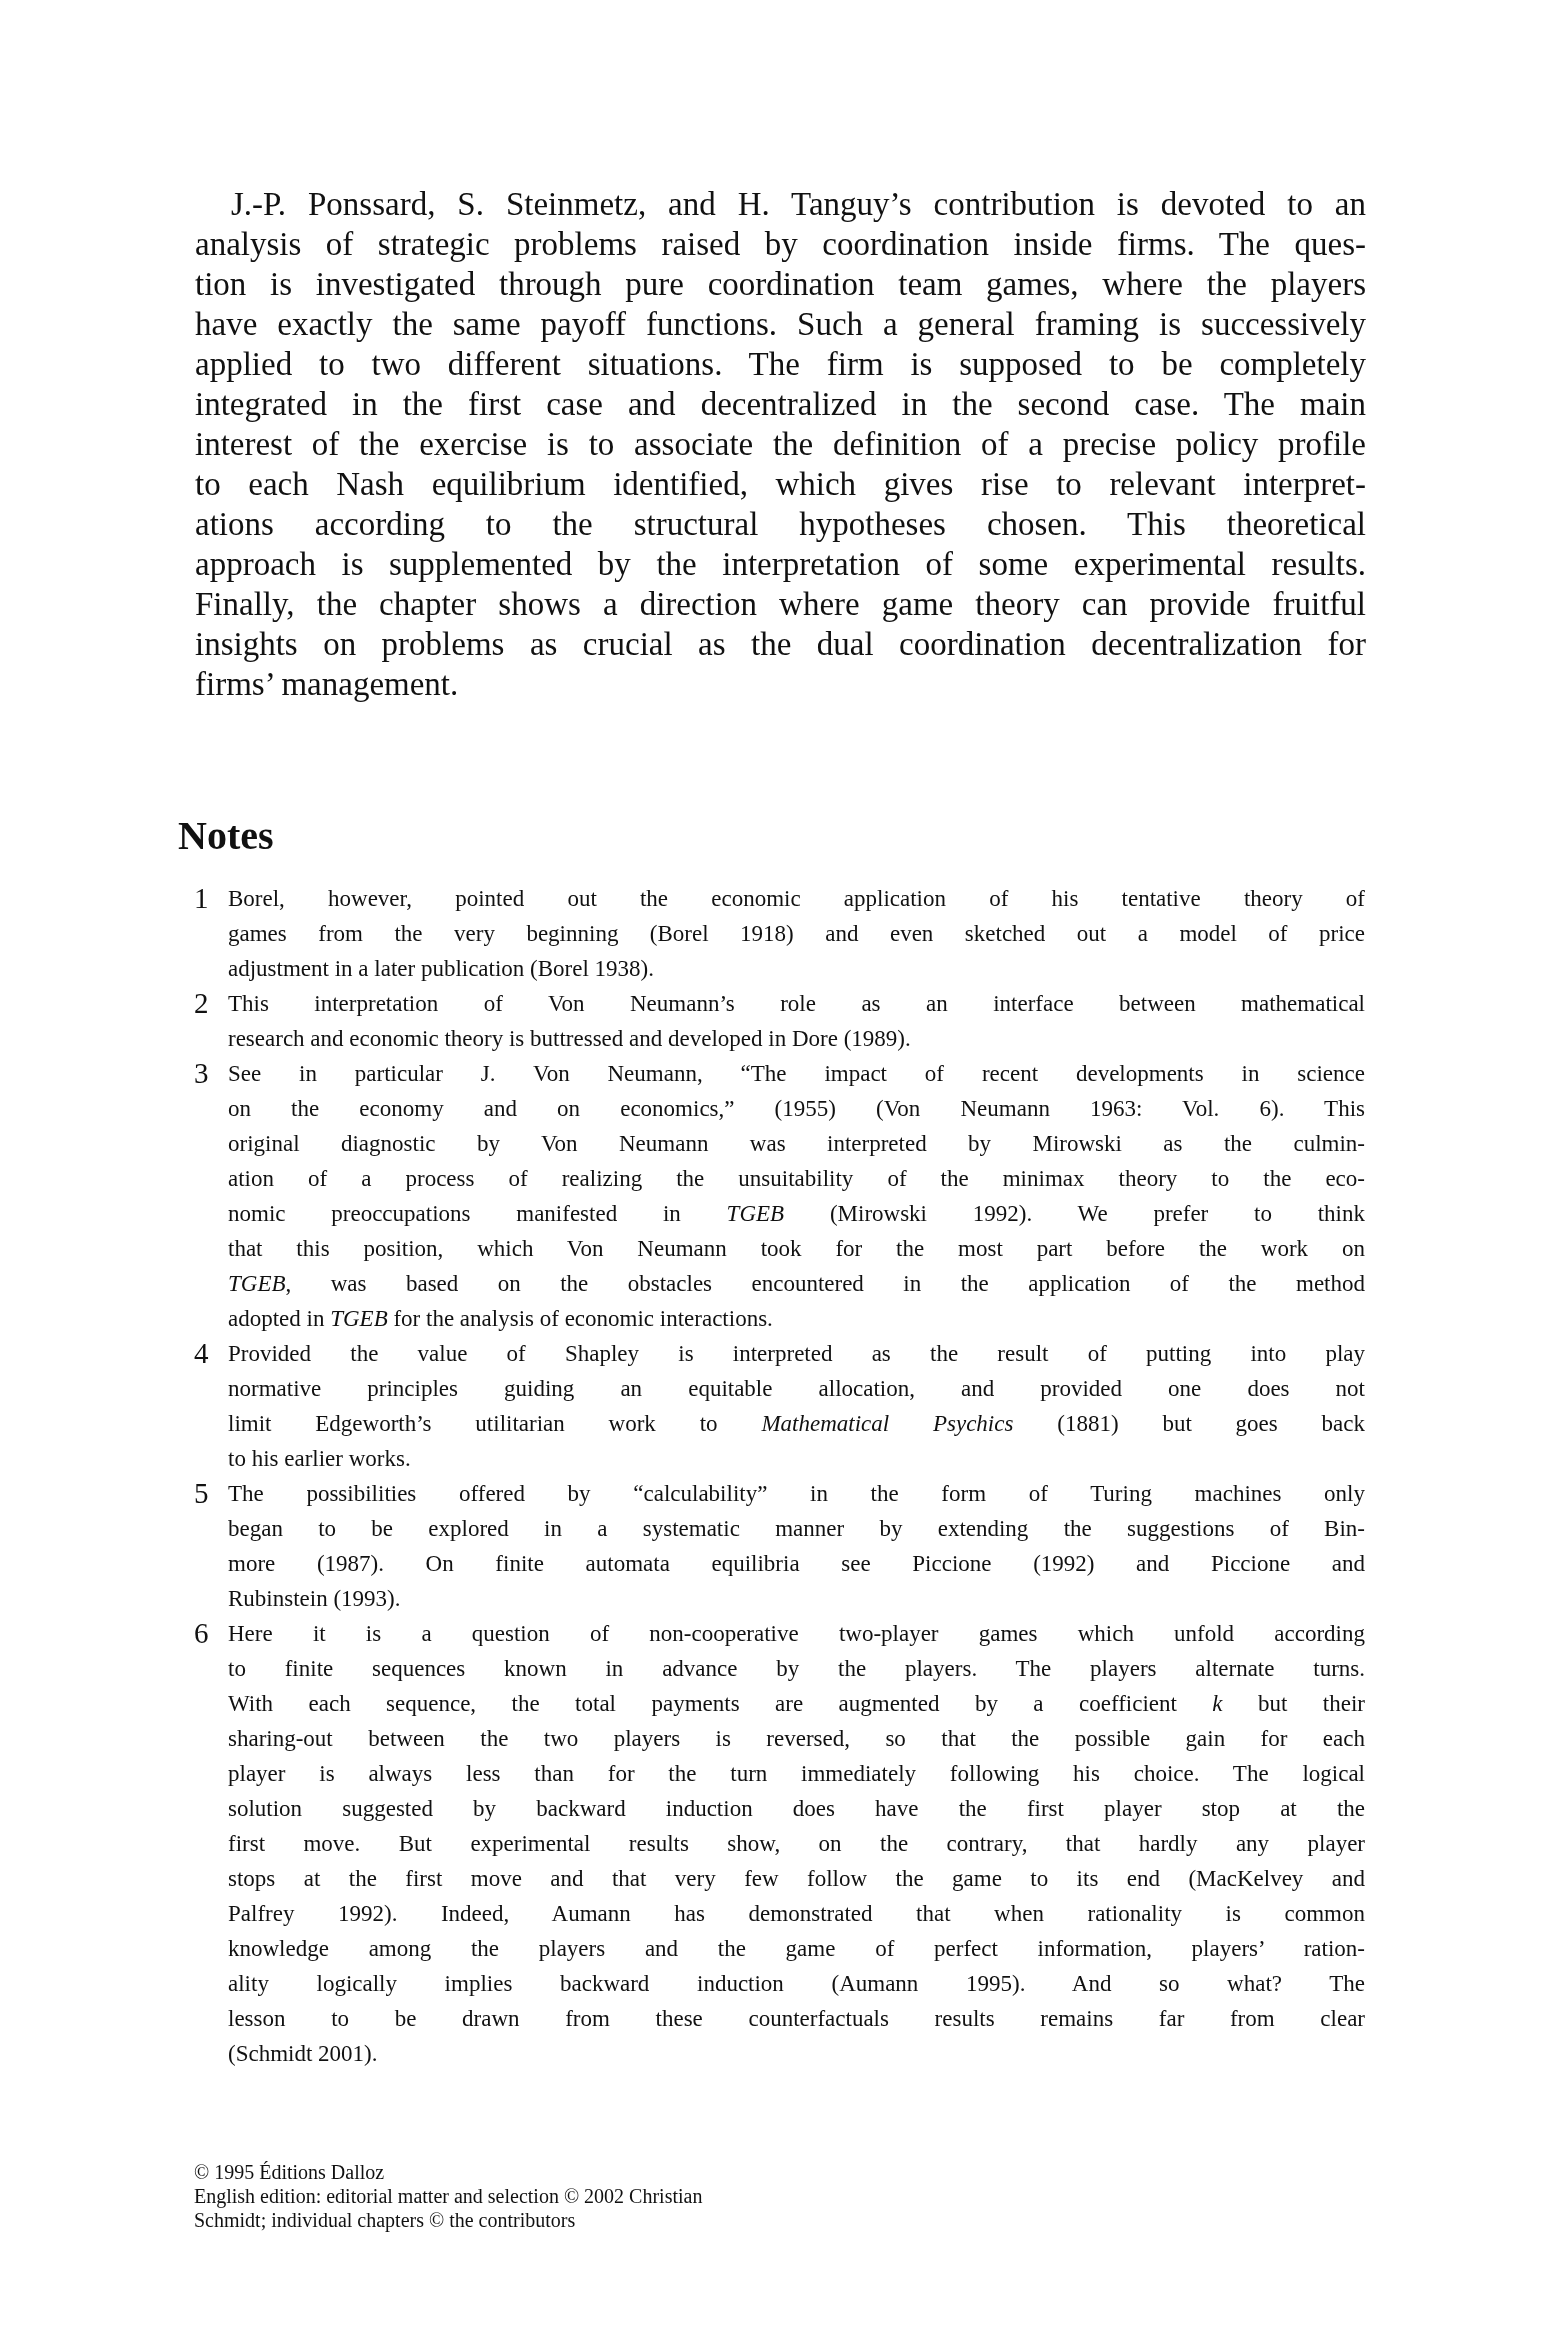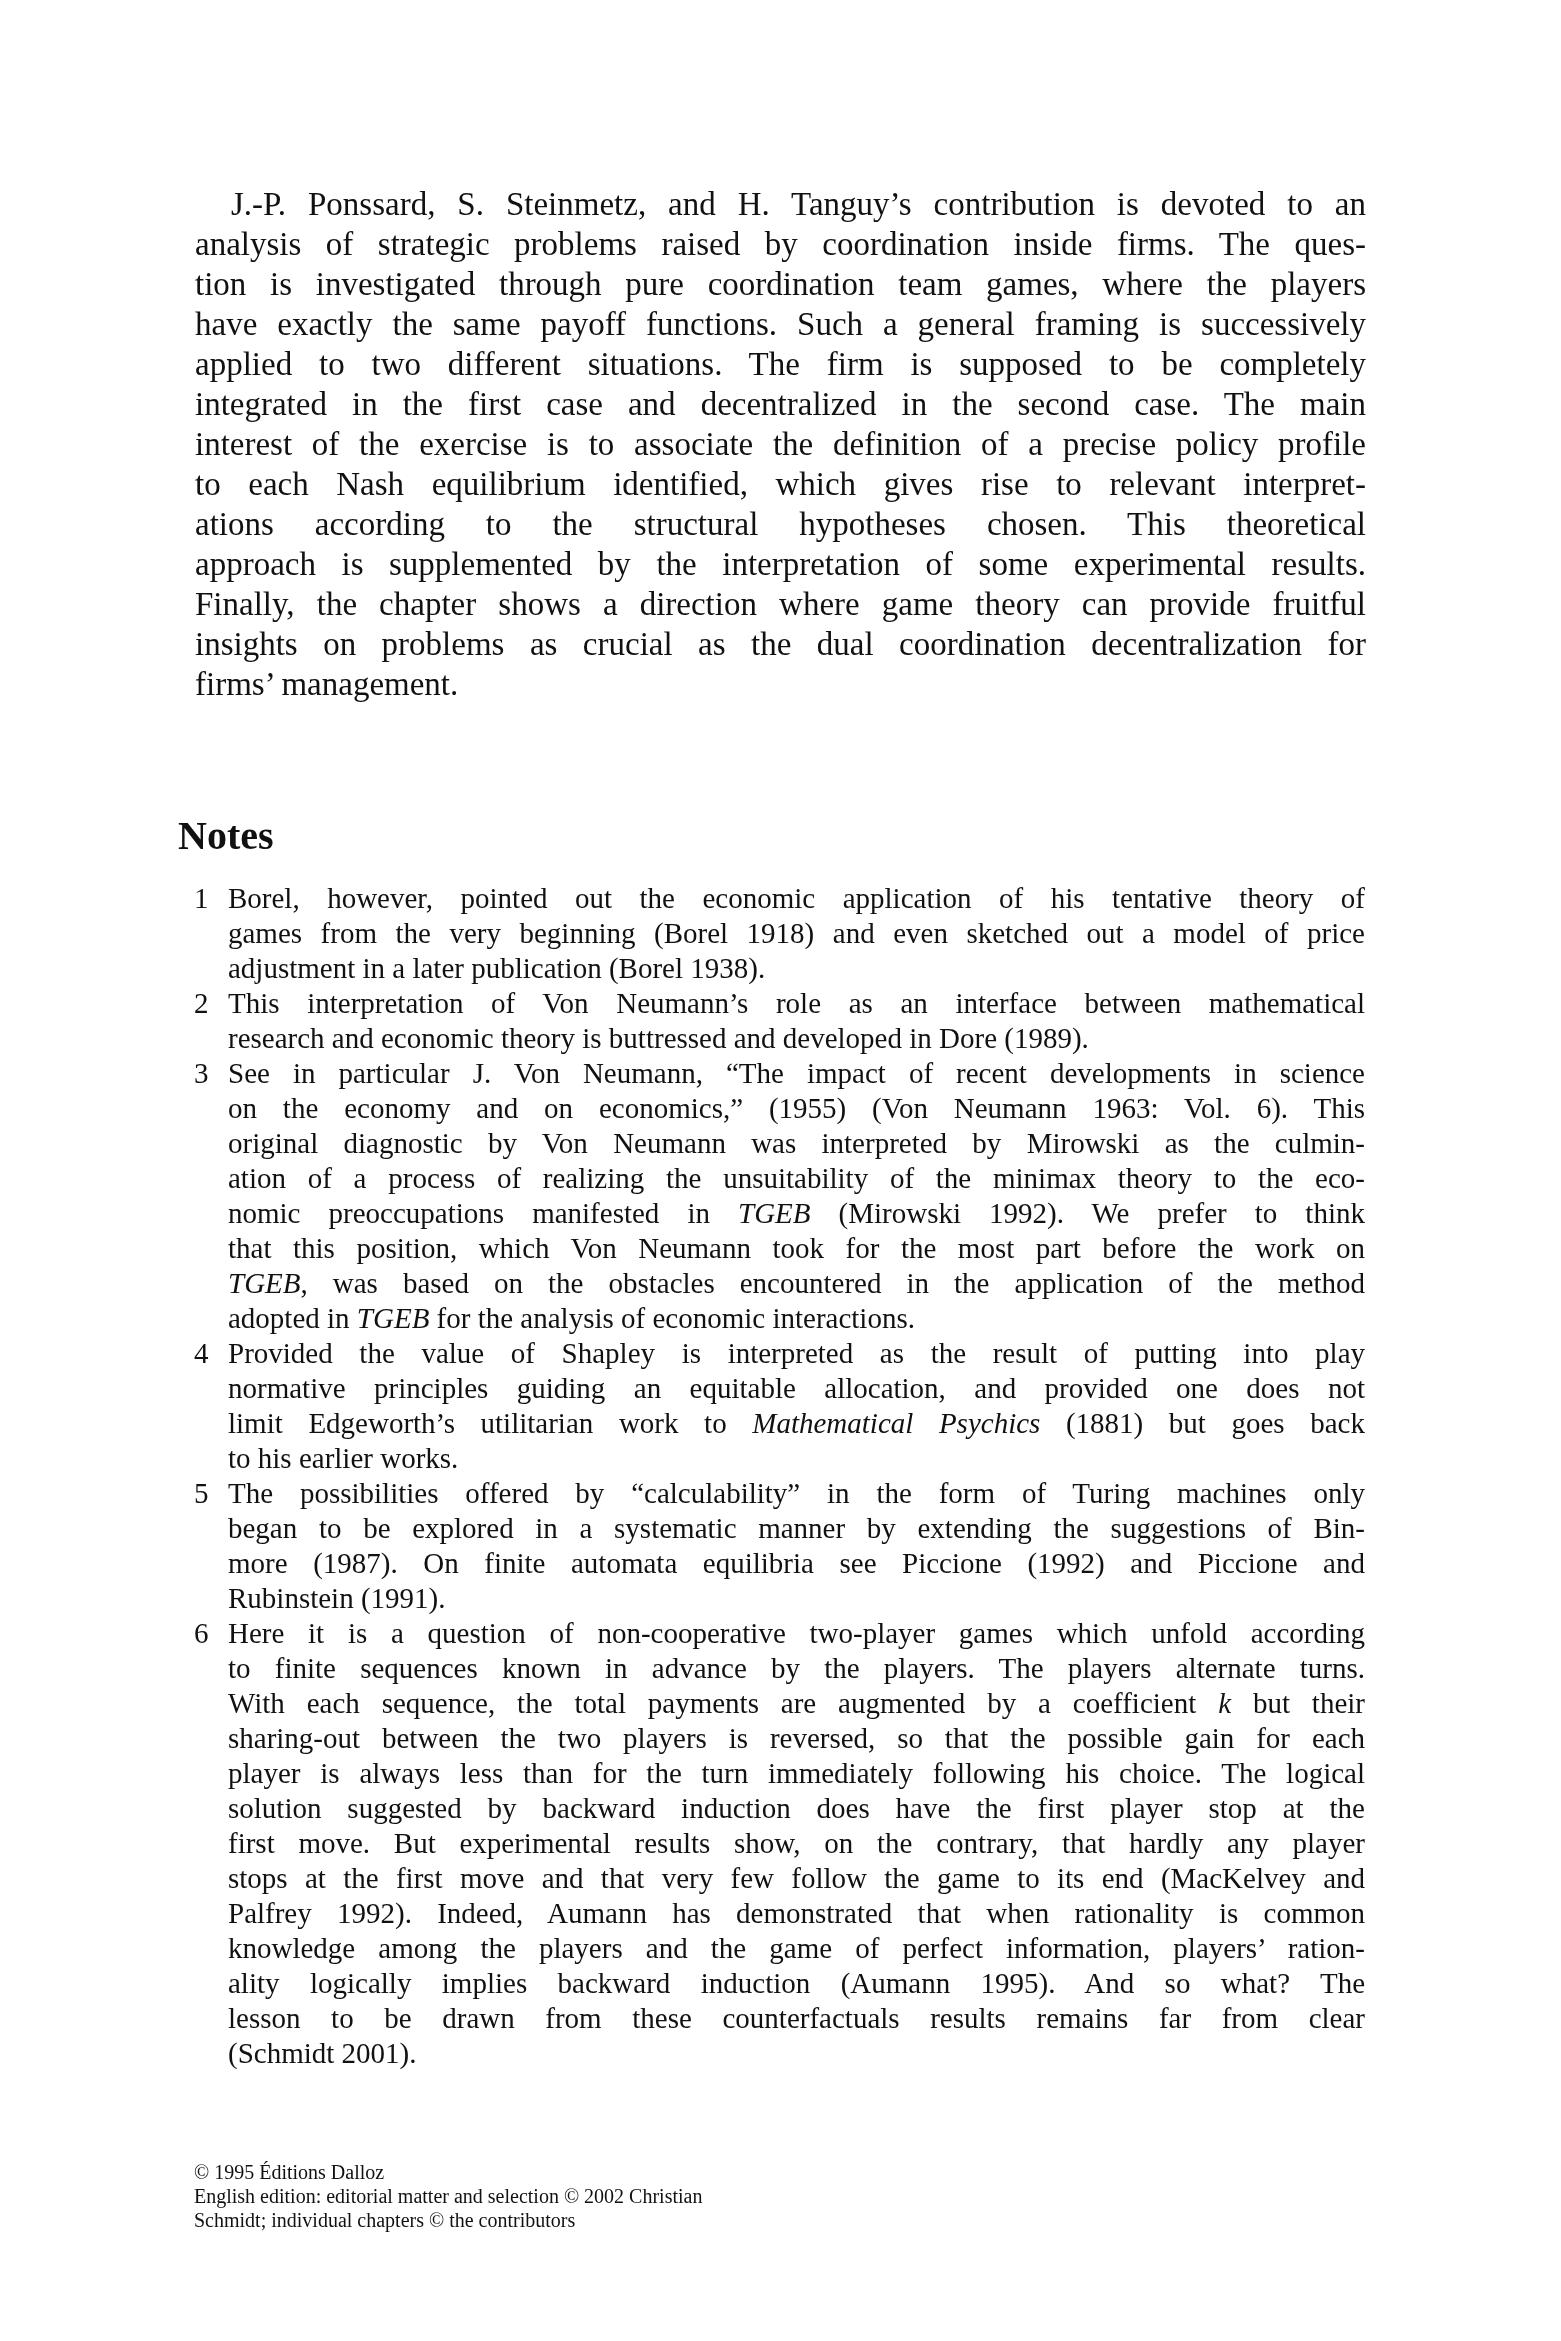--- a/index.html
+++ b/index.html
@@ -15,7 +15,7 @@
   .note { position: relative; }
   .note .num { position: absolute; left: 0; top: 0; font-size: 29px; line-height: 35px; width: 26px; }
   .note .text { margin-left: 34px; }
-  .note .line { font-size: 29px; height: 35px; line-height: 35px; }
+  .note .line { font-size: 23px; height: 35px; line-height: 35px; }
   .copyright { position: absolute; left: 194px; top: 2160px; font-size: 20px; line-height: 24px; }
   .copyright .cline { display: block; white-space: nowrap; }
   i, .it { font-style: italic; }

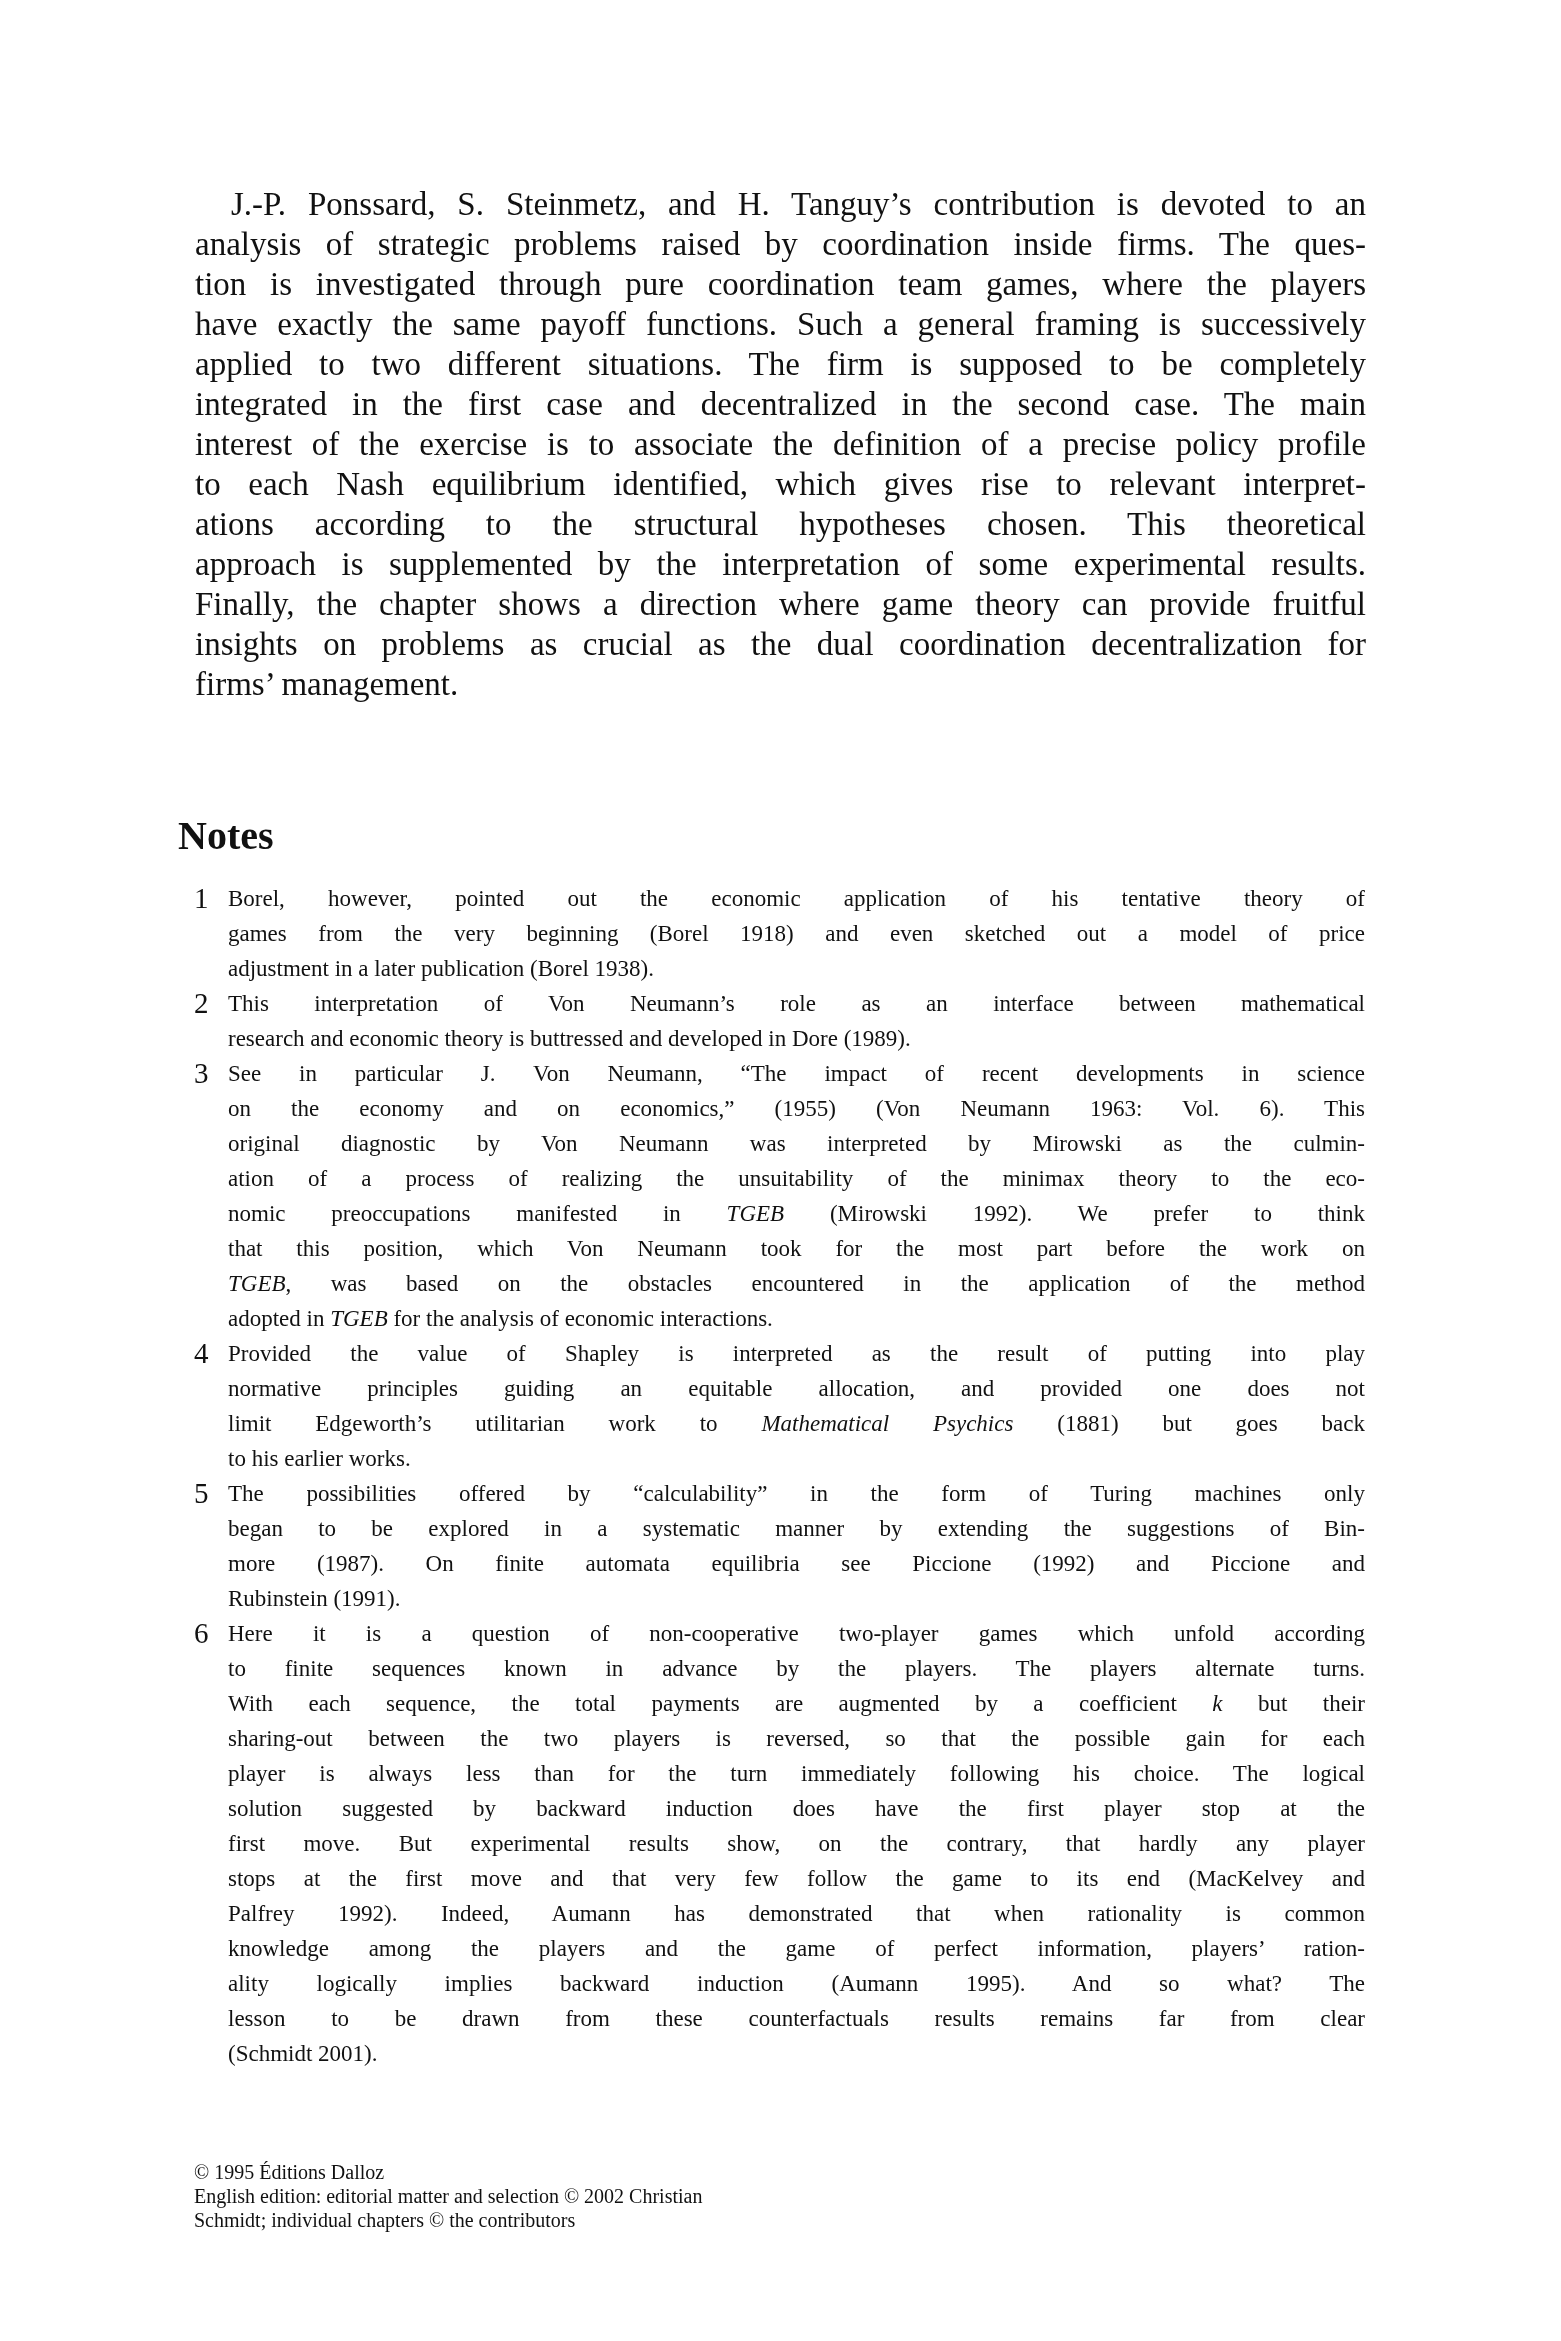--- a/index.html
+++ b/index.html
@@ -87,7 +87,7 @@
           <span class="line"><span>The possibilities offered by “calculability” in the form of Turing machines only</span></span>
           <span class="line"><span>began to be explored in a systematic manner by extending the suggestions of Bin-</span></span>
           <span class="line"><span>more (1987). On finite automata equilibria see Piccione (1992) and Piccione and</span></span>
-          <span class="line last"><span>Rubinstein (1991).</span></span>
+          <span class="line last"><span>Rubinstein (1993).</span></span>
         </div>
     </div>
     <div class="note">

